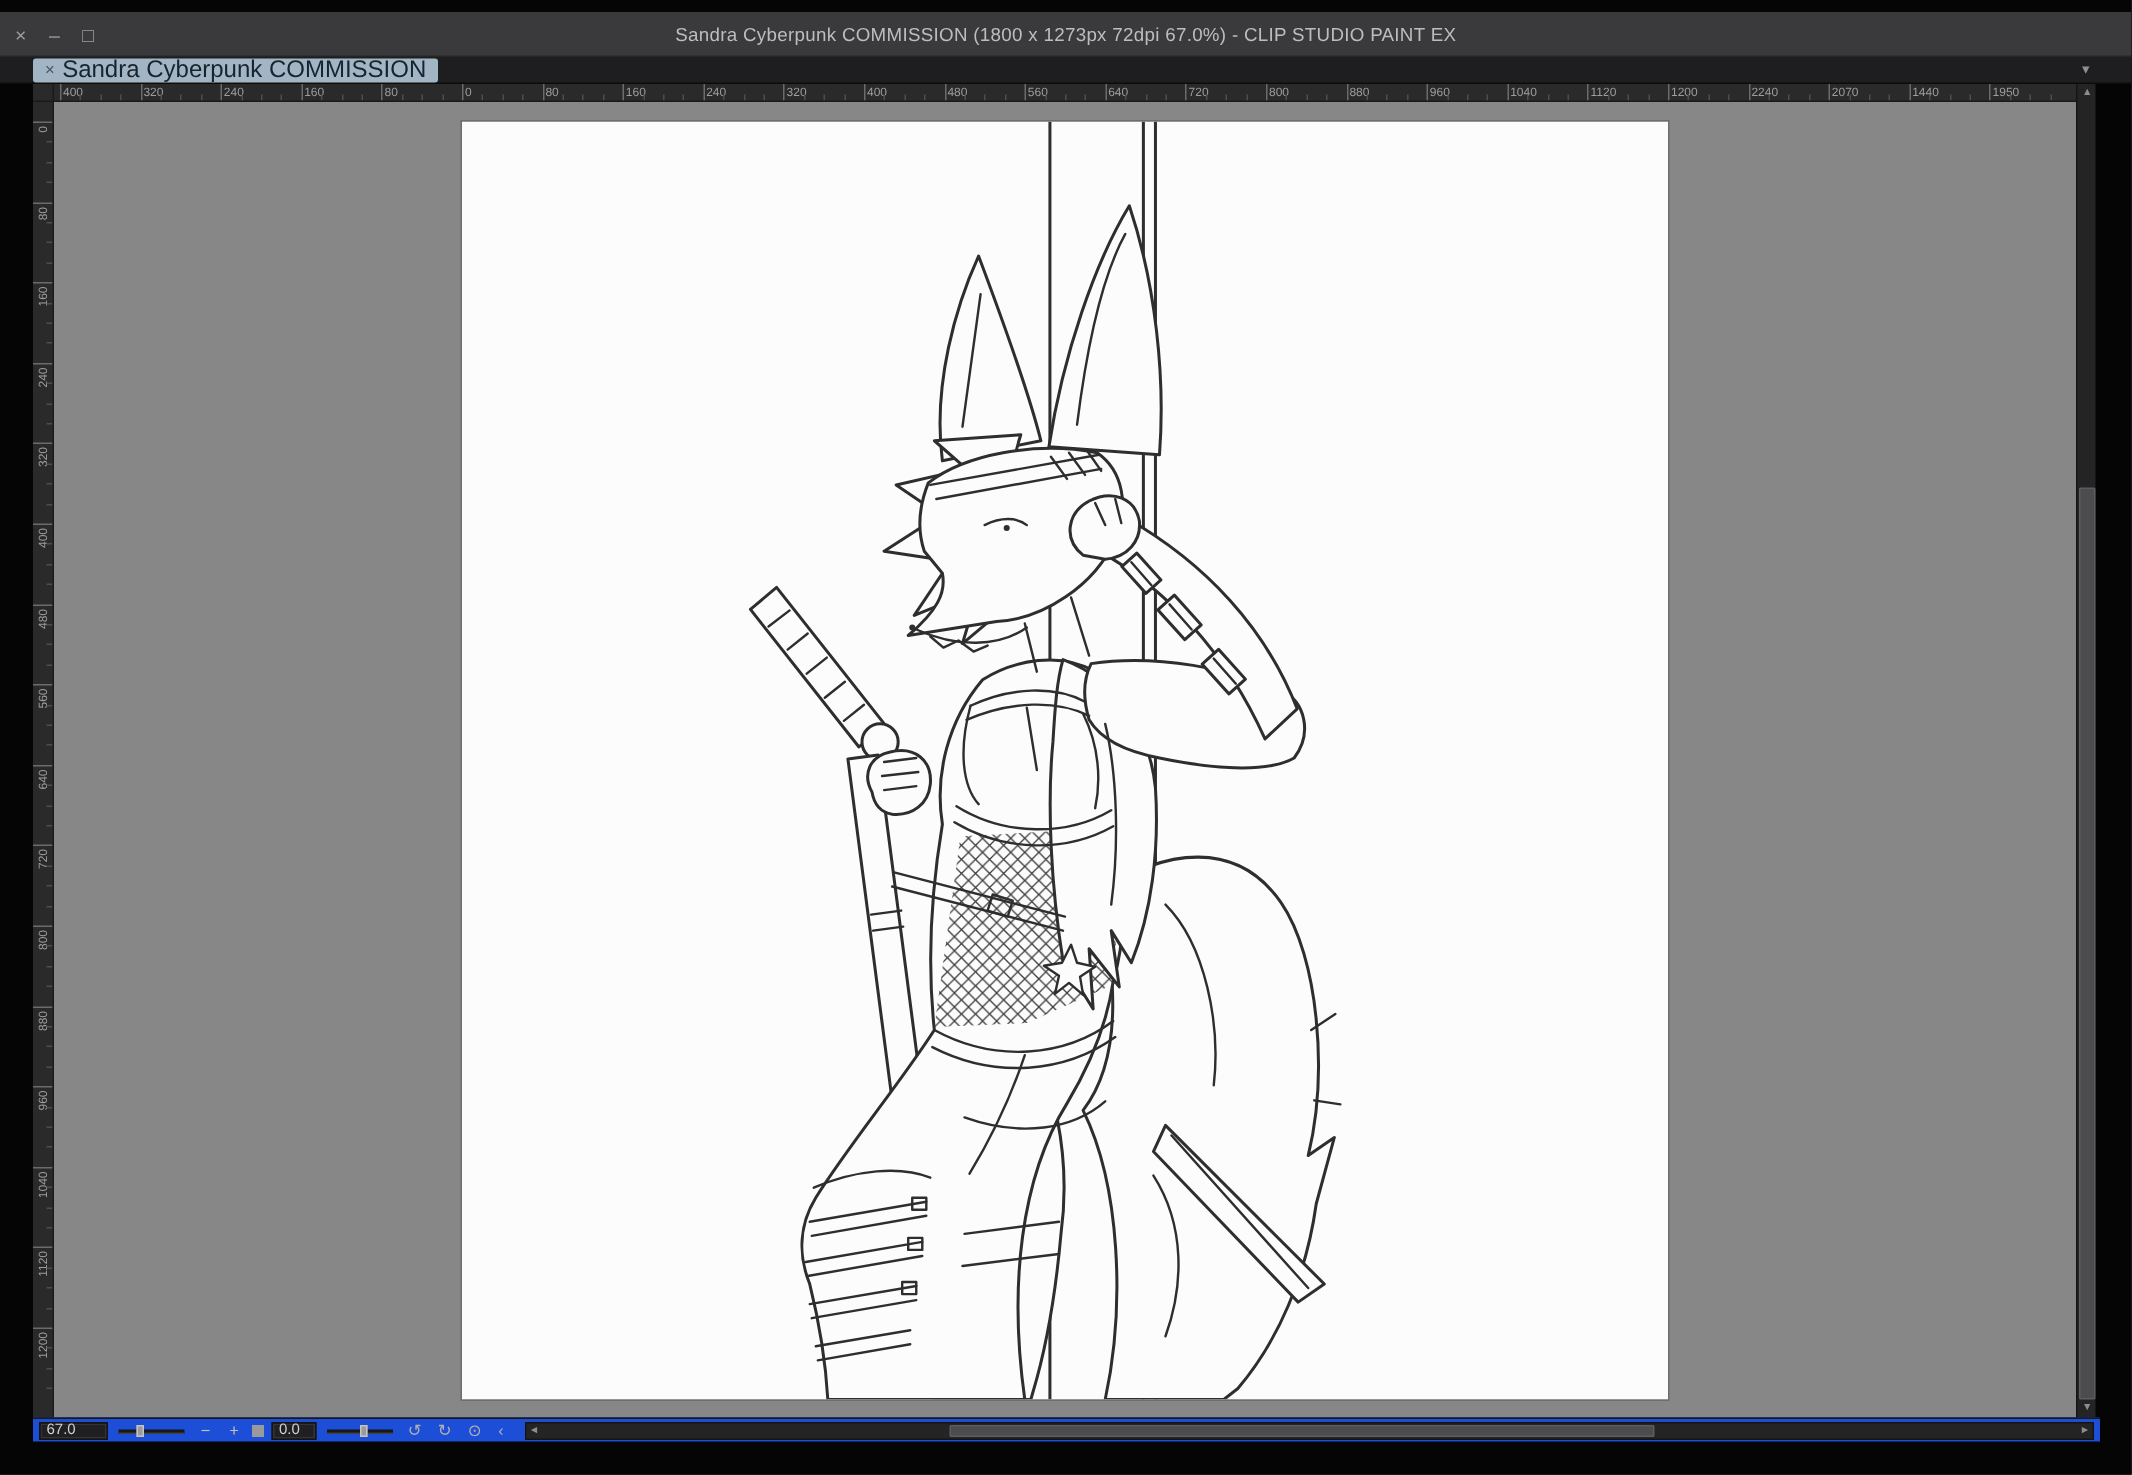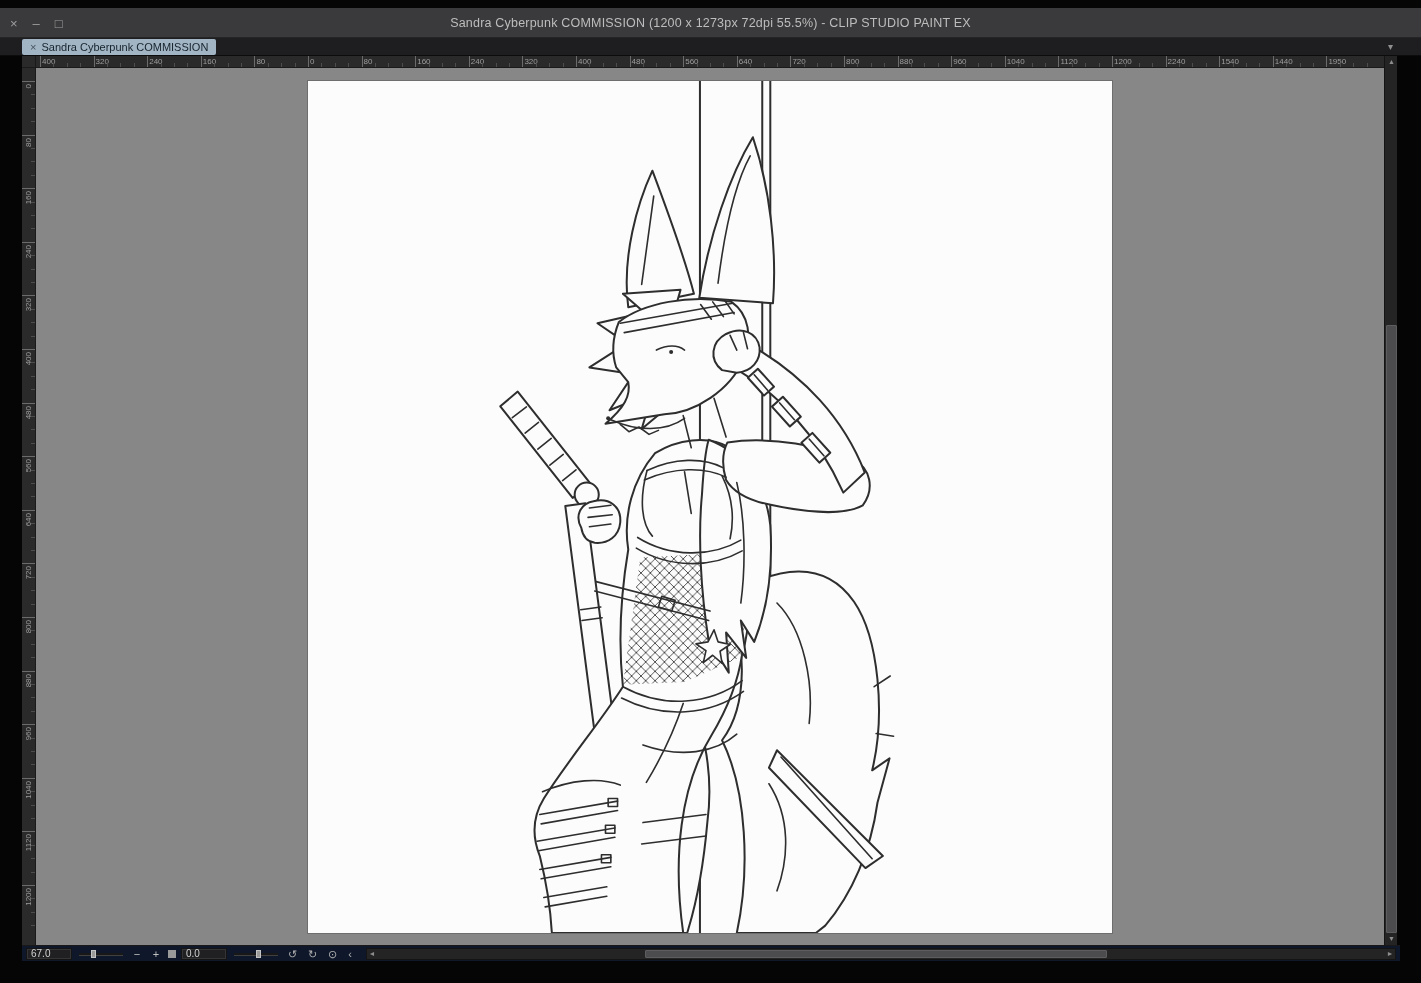--- a/index.html
+++ b/index.html
@@ -91,7 +91,7 @@
 <div class="stage">
 
   <div class="title-bar">
-    <div class="win-title">Sandra Cyberpunk COMMISSION (1200 x 1273px 72dpi 55.5%)  - CLIP STUDIO PAINT EX</div>
+    <div class="win-title">Sandra Cyberpunk COMMISSION (1800 x 1273px 72dpi 67.0%)  - CLIP STUDIO PAINT EX</div>
     <div class="win-controls">
       <span>×</span>
       <span>–</span>

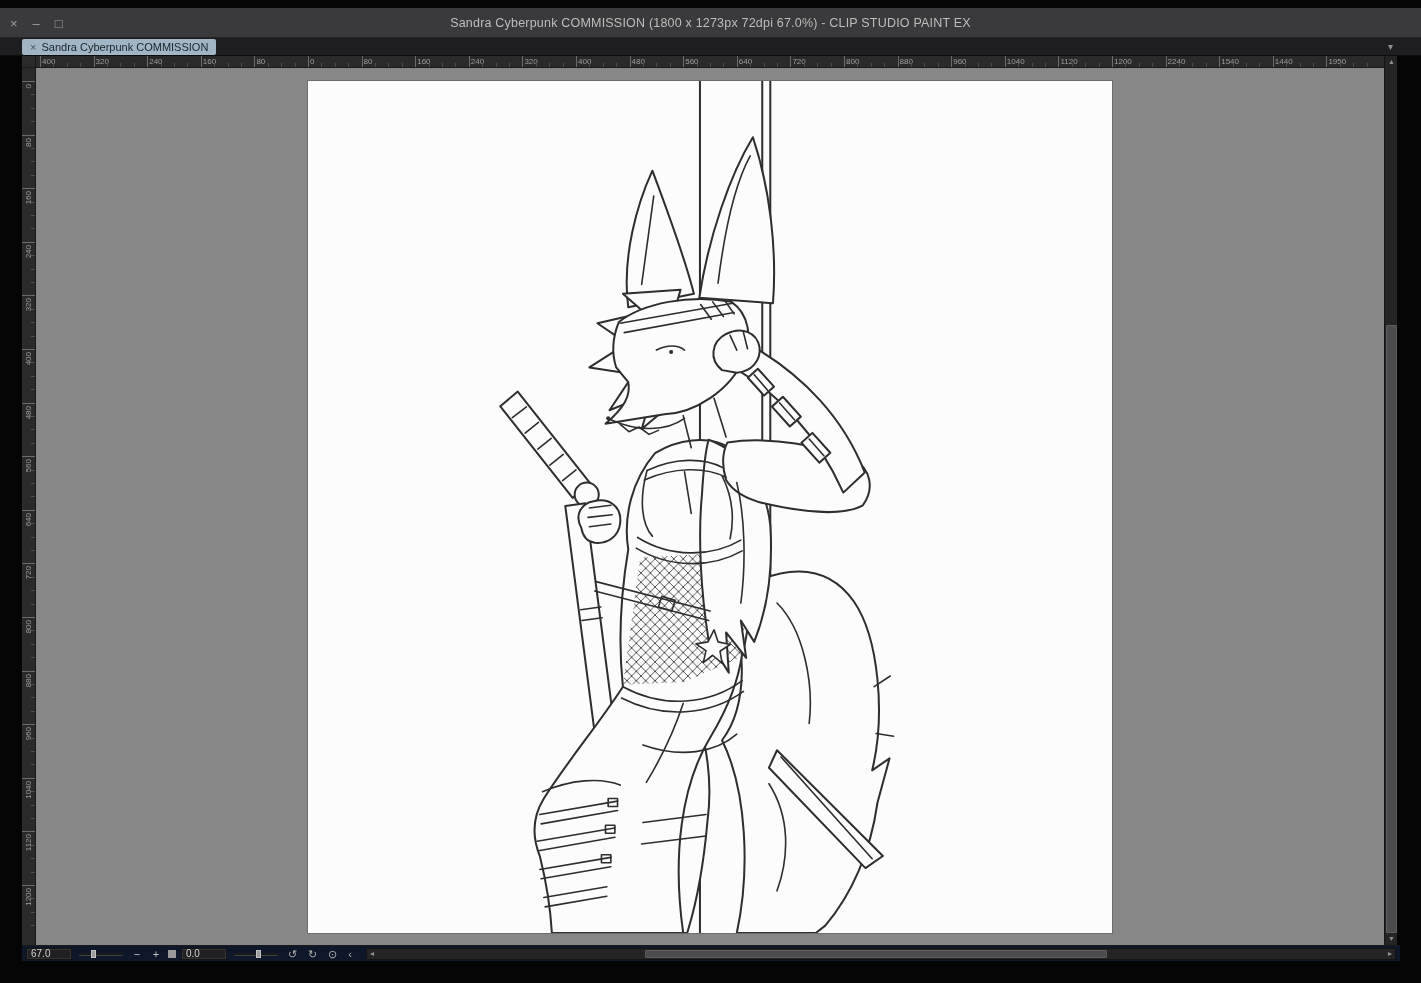--- a/index.html
+++ b/index.html
@@ -23,7 +23,7 @@
              align-items:center; gap:5px; padding:0 8px; background:#a2b5c4;
              border-radius:2px; cursor:default; }
   .doc-tab .tab-close { color:#46535e; font-size:11px; line-height:1; }
-  .doc-tab .tab-label { color:#18242d; font-size:11px; line-height:1; white-space:nowrap; }
+  .doc-tab .tab-label { color:#18242d; font-size:16px; line-height:1; white-space:nowrap; }
   .tab-chevron { position:absolute; right:28px; top:1px; color:#8f8f8f; font-size:10px;
                  line-height:16px; }
 

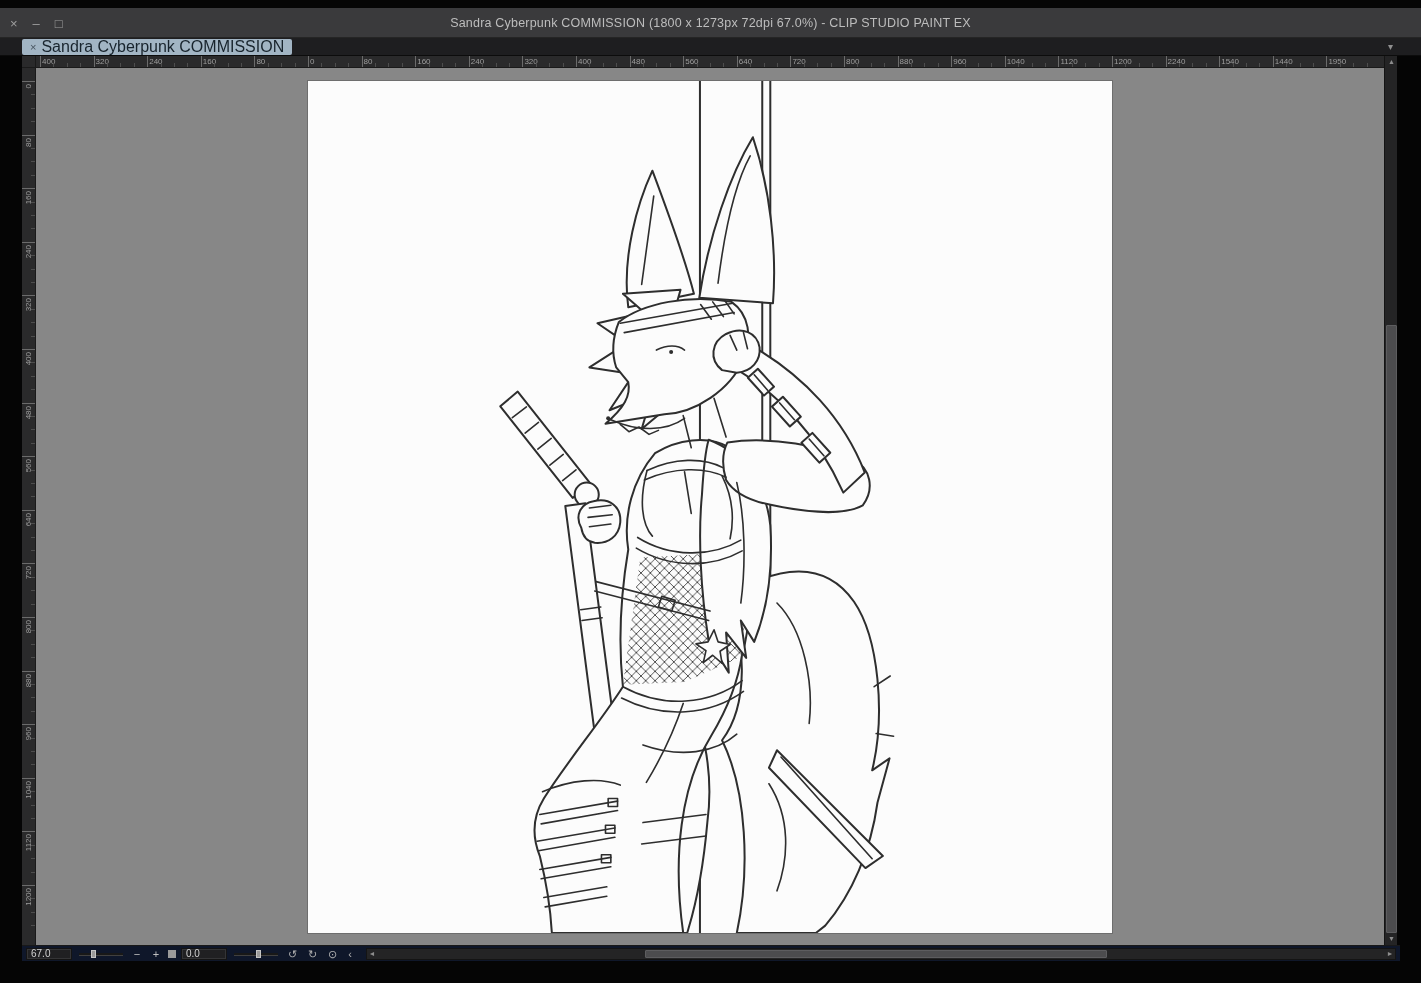--- a/index.html
+++ b/index.html
@@ -220,7 +220,7 @@
       <div class="htickm" style="left: 1156.4px;"></div>
       <div class="htickm" style="left: 1169.8px;"></div>
       <div class="htick" style="left: 1183.2px;"></div>
-      <div class="htlab" style="left: 1185.2px;">1540</div>
+      <div class="htlab" style="left: 1185.2px;">2070</div>
       <div class="htickm" style="left: 1196.6px;"></div>
       <div class="htickm" style="left: 1210px;"></div>
       <div class="htickm" style="left: 1223.4px;"></div>

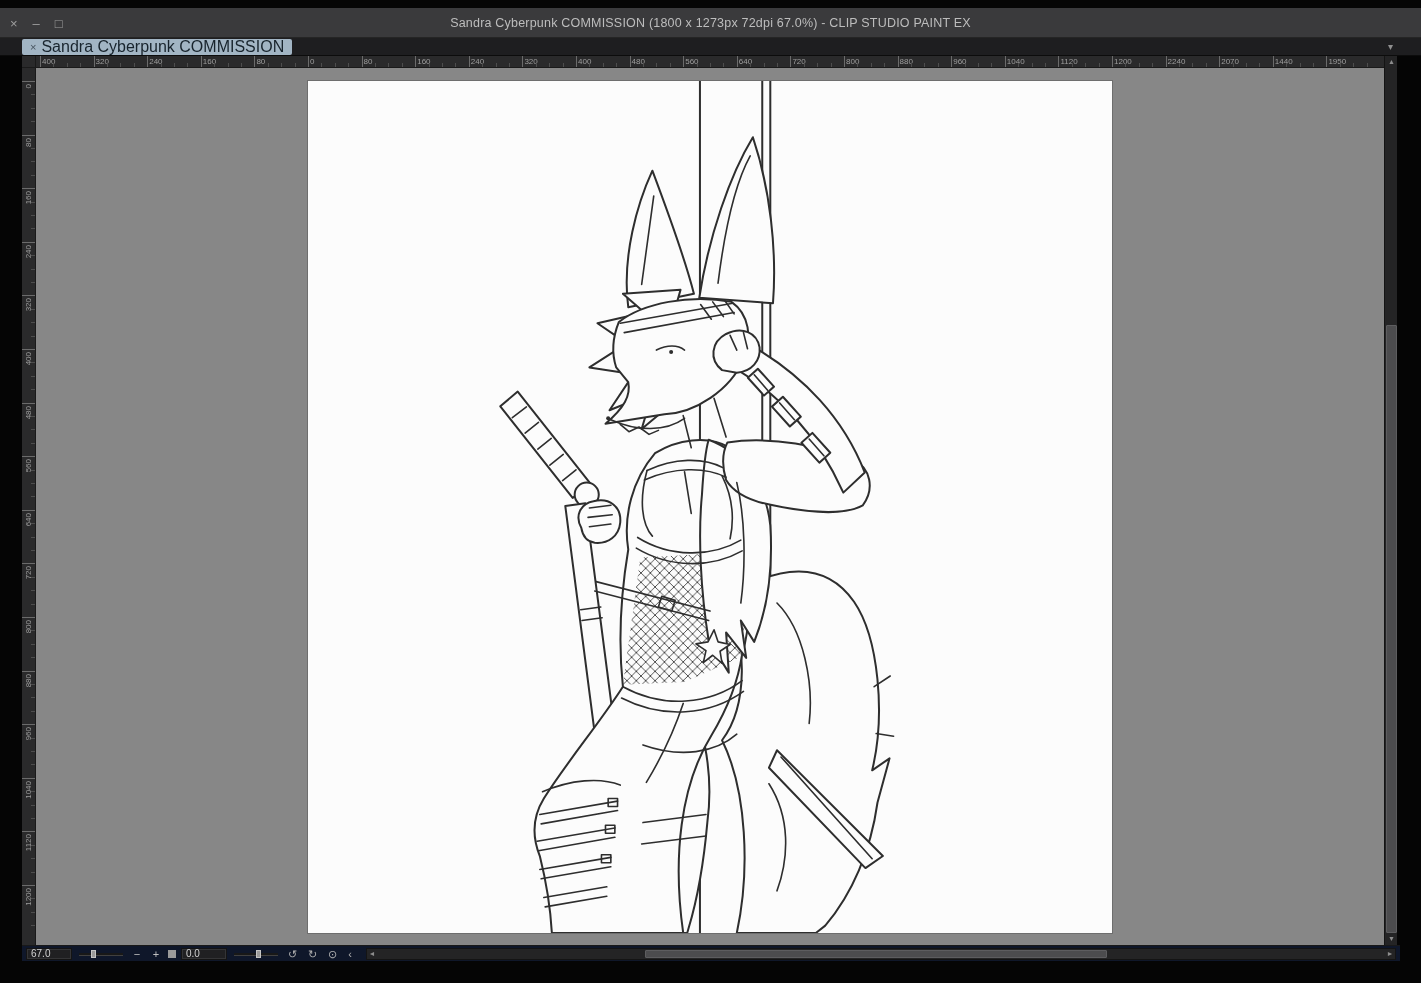--- a/index.html
+++ b/index.html
@@ -61,7 +61,7 @@
 
   
   .status-bar { position:absolute; left:22px; top:945px; width:1378px; height:16px;
-                background:#0f172a; border-top:1px solid #191919; display:flex;
+                background:#1d4ed8; border-top:1px solid #191919; display:flex;
                 align-items:center; gap:5px; padding:0 4px; color:#b5b5b5; }
   .vbox { width:46px; height:12px; background:#202022; border:1px solid #141414;
           box-shadow:inset 0 0 0 1px #343436; color:#d2d2d2; font-size:10px;

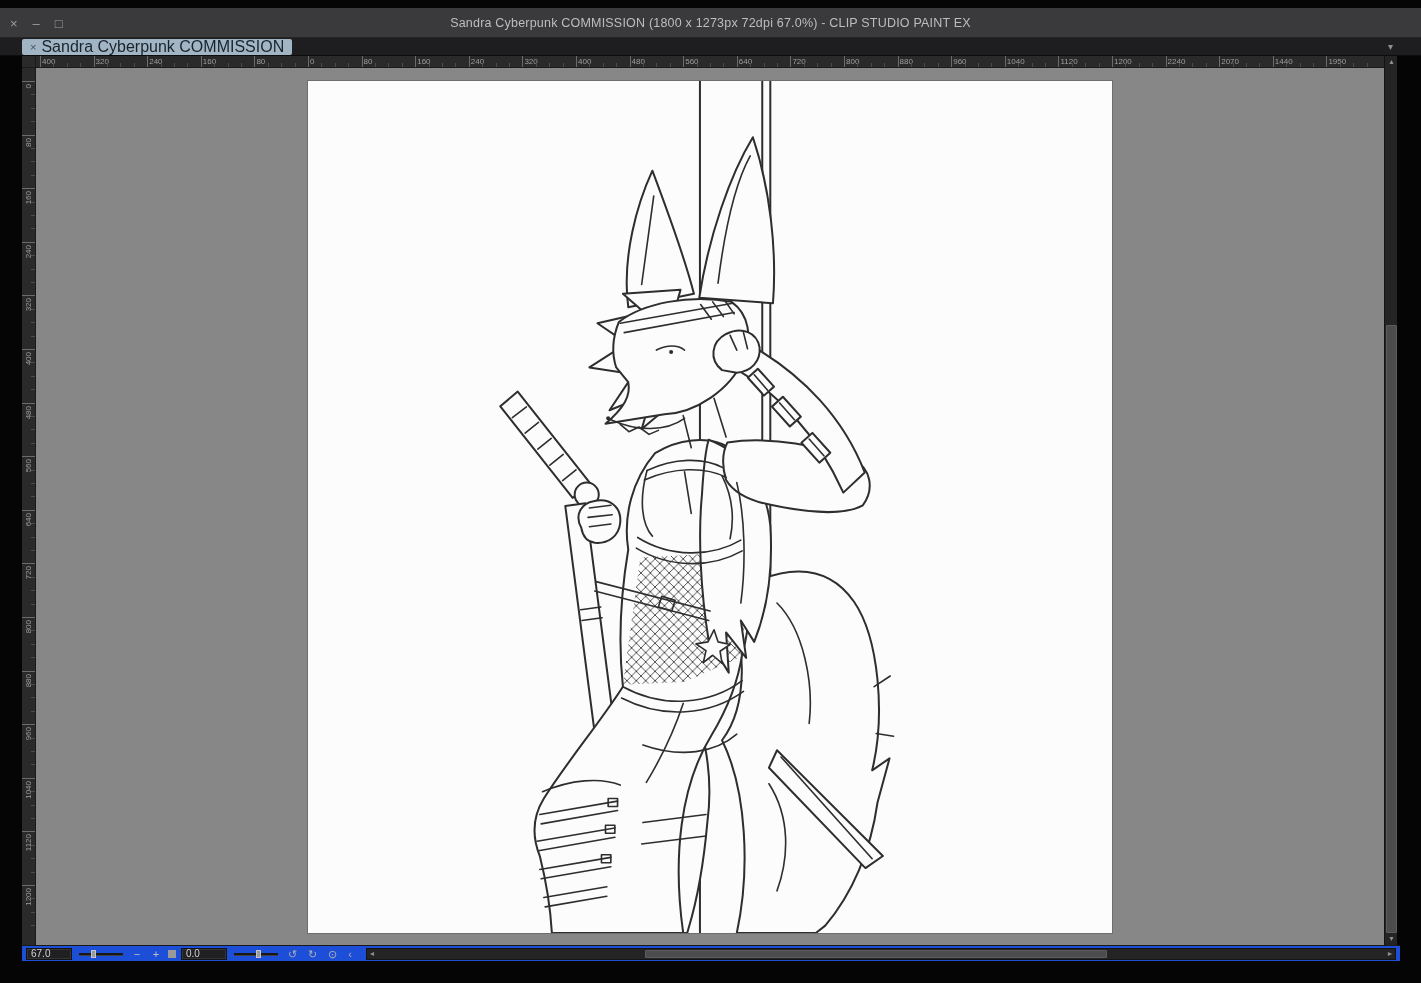--- a/index.html
+++ b/index.html
@@ -66,7 +66,7 @@
   .vbox { width:46px; height:12px; background:#202022; border:1px solid #141414;
           box-shadow:inset 0 0 0 1px #343436; color:#d2d2d2; font-size:10px;
           line-height:10px; padding:0 4px; display:flex; align-items:center; }
-  .vbox.rot { width:46px; }
+  .vbox.rot { width:30px; }
   .slider { position:relative; width:48px; height:12px; }
   .slider::before { content:""; position:absolute; left:2px; right:2px; top:5px; height:2px;
                     background:#181818; border-bottom:1px solid #404040; }

